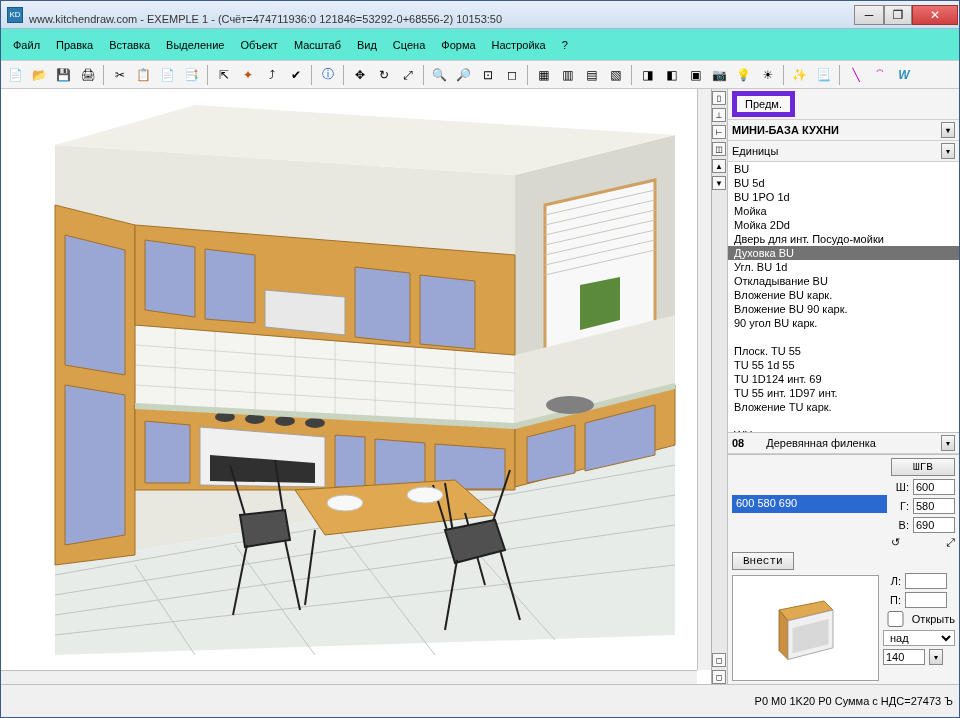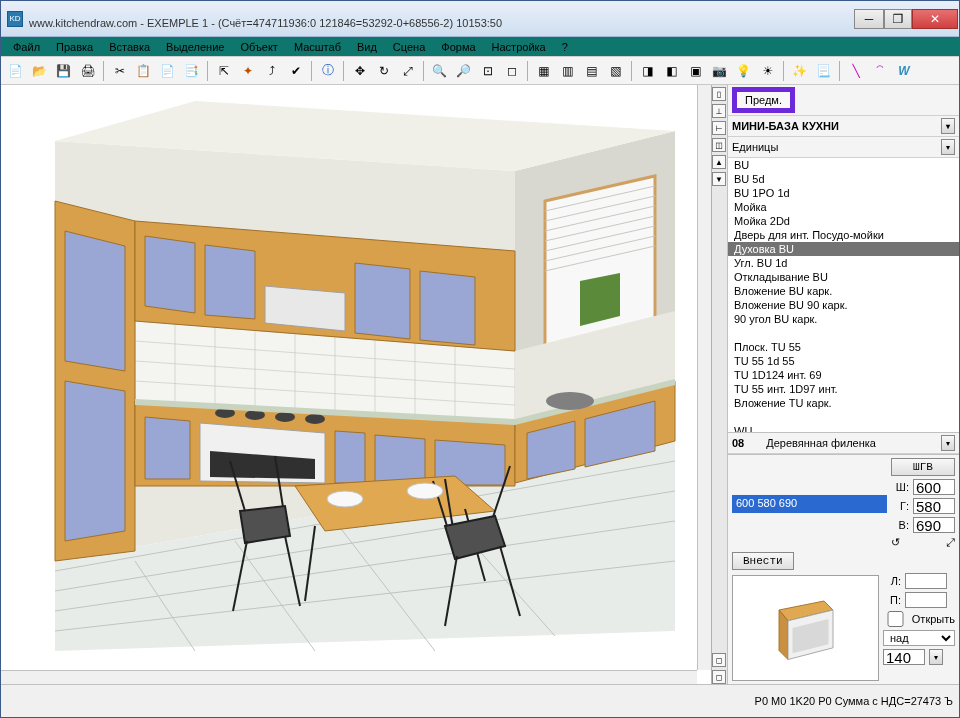--- a/index.html
+++ b/index.html
@@ -7,7 +7,7 @@
 
 .window { width: 960px; height: 718px; border: 1px solid #3a5a8a; display: flex; flex-direction: column; }
 
-.titlebar { height: 36px; background: linear-gradient(#e8eff9, #cfdff0); display: flex; align-items: center; padding-left: 6px; border-bottom: 1px solid #a0b8d8; }
+.titlebar { height: 28px; background: linear-gradient(#e8eff9, #cfdff0); display: flex; align-items: center; padding-left: 6px; border-bottom: 1px solid #a0b8d8; }
 .titlebar-icon { width: 16px; height: 16px; background: #2a7ab0; border: 1px solid #1a5a8a; margin-right: 6px; font-size: 8px; color: #fff; display: flex; align-items: center; justify-content: center; }
 .titlebar-text { flex: 1; color: #333; margin-top: 8px; }
 .winbtns { display: flex; gap: 0; margin-right: 1px; }

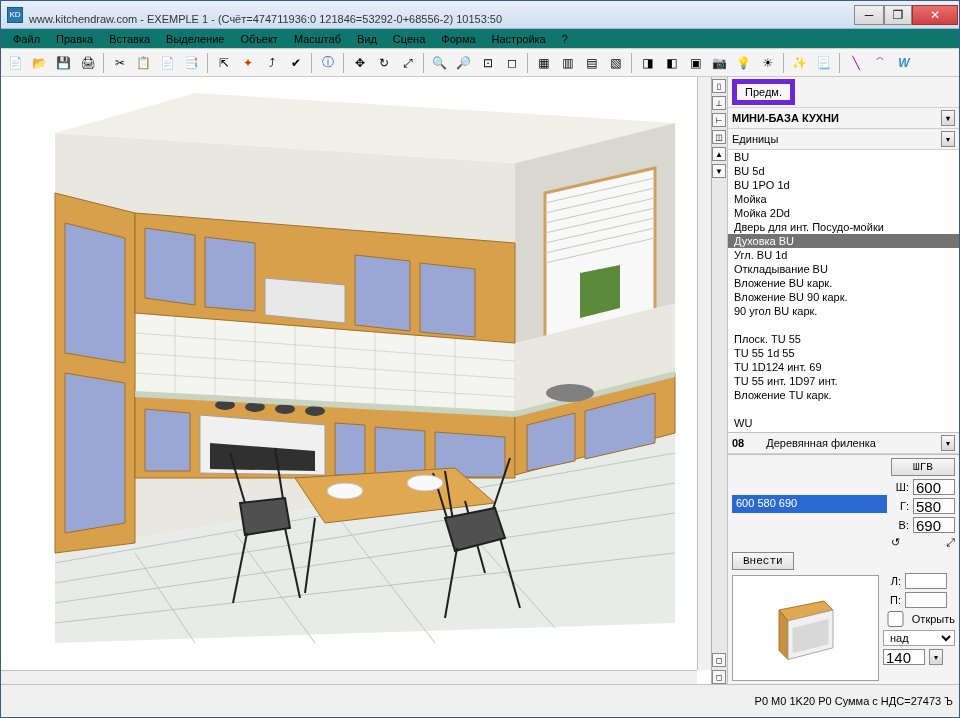--- a/index.html
+++ b/index.html
@@ -15,7 +15,7 @@
 .winbtn.max { width: 28px; }
 .winbtn.close { width: 46px; background: linear-gradient(#e87070,#d04040); color: #fff; border-color: #a03030; }
 
-.menubar { height: 20px; background: #0f766e; display: flex; align-items: center; padding: 0 4px; border-bottom: 1px solid #d0d0d0; }
+.menubar { height: 32px; background: #5eead4; display: flex; align-items: center; padding: 0 4px; border-bottom: 1px solid #d0d0d0; }
 .menuitem { padding: 2px 8px; cursor: pointer; }
 
 .toolbar { height: 28px; background: #f4f4f4; display: flex; align-items: center; padding: 0 4px; gap: 2px; border-bottom: 1px solid #c8c8c8; }

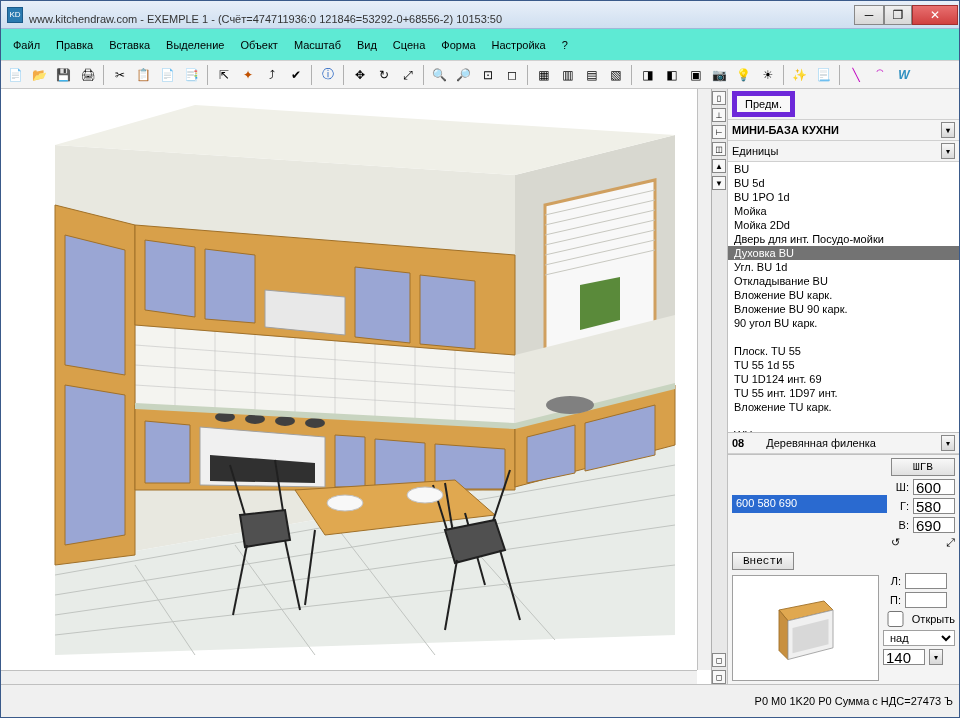--- a/index.html
+++ b/index.html
@@ -48,7 +48,7 @@
 .dimpanel { border-top: 1px solid #c0c0c0; padding: 3px 4px; display: flex; flex-direction: column; gap: 3px; background: #f4f4f4; }
 .dimrow { display: flex; align-items: center; gap: 4px; }
 .dimrow .lbl { width: 18px; text-align: right; }
-.dimrow input { width: 42px; height: 16px; border: 1px solid #888; padding: 0 2px; font-size: 15px; }
+.dimrow input { width: 42px; height: 16px; border: 1px solid #888; padding: 0 2px; font-size: 11px; }
 .dimbox { flex: 1; background: #2a6ad0; color: #fff; padding: 2px 4px; height: 18px; }
 .btnsm { padding: 2px 10px; background: linear-gradient(#f8f8f8,#e0e0e0); border: 1px solid #888; cursor: pointer; font-family: Liberation Mono, monospace; }
 

